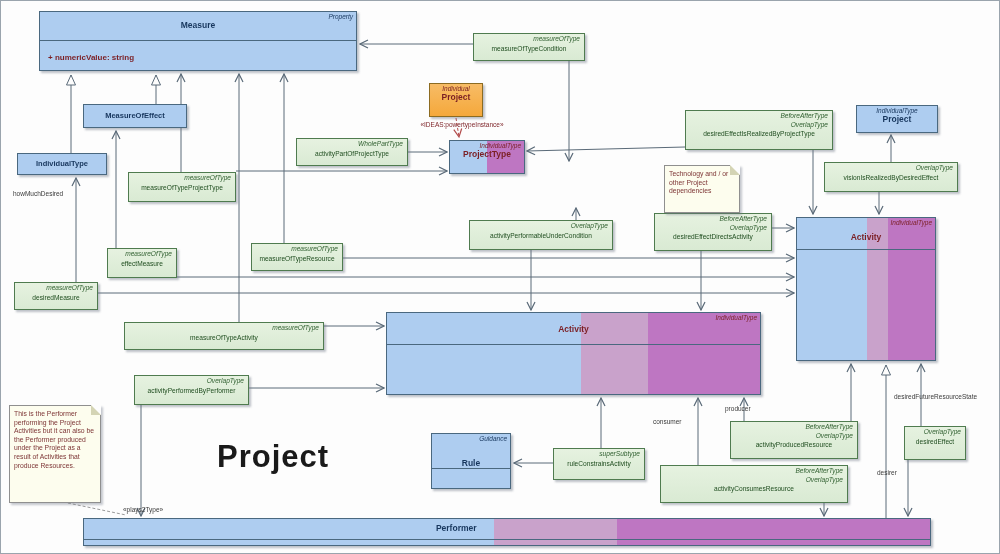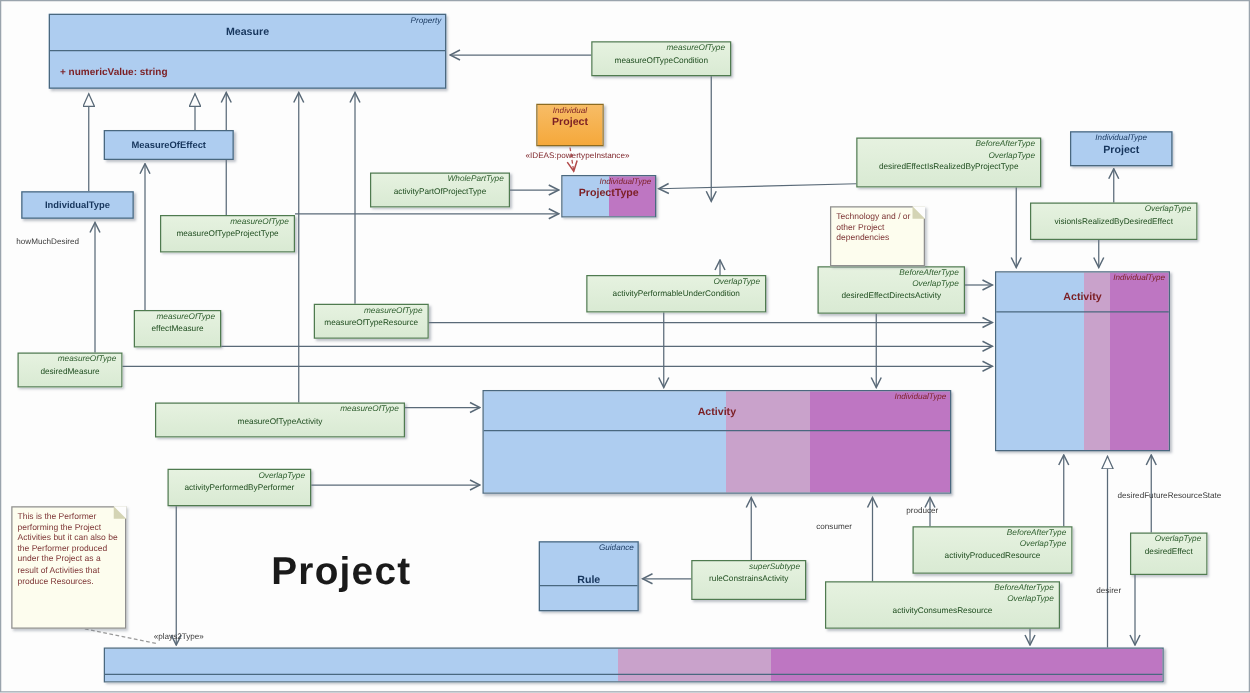--- a/index.html
+++ b/index.html
@@ -151,6 +151,7 @@
   </div>
 
   <div class="cbox split-perf" style="left:82px;top:517px;width:848px;height:28px">
+    <div class="ctitle" style="position:absolute;left:0;width:88%;top:4px">Performer</div>
     <div class="divider" style="top:20px"></div>
   </div>
 

